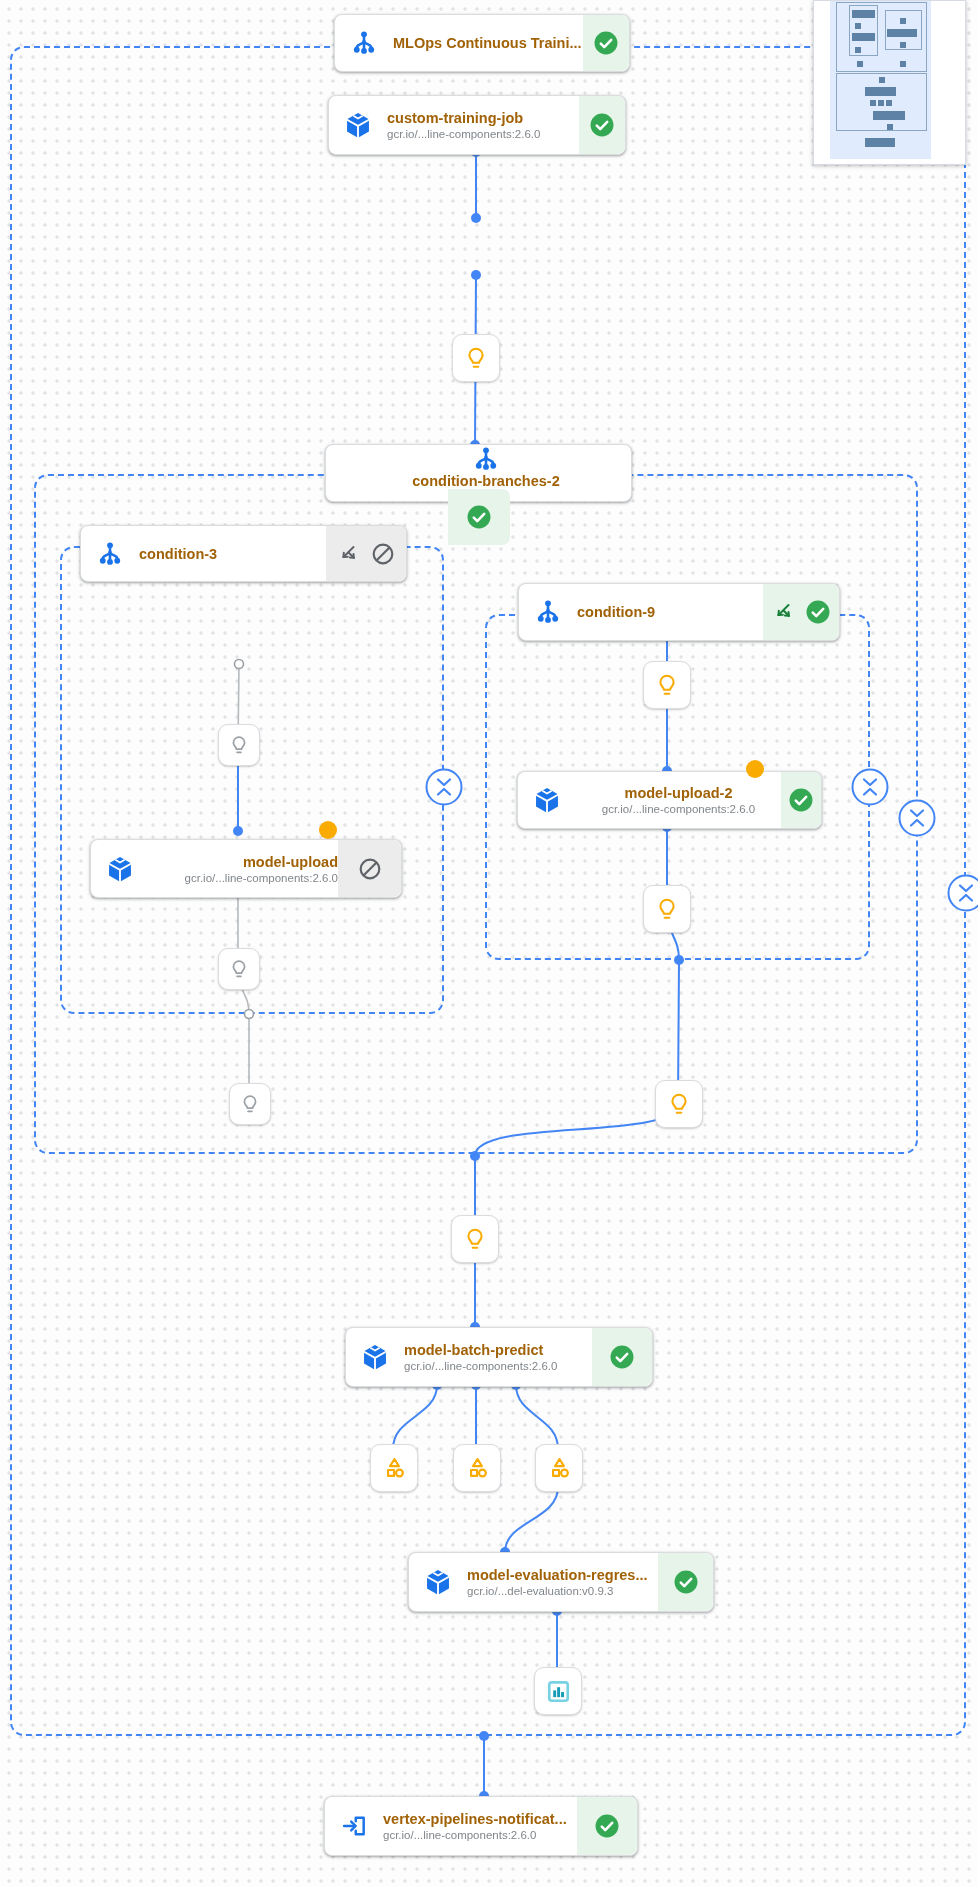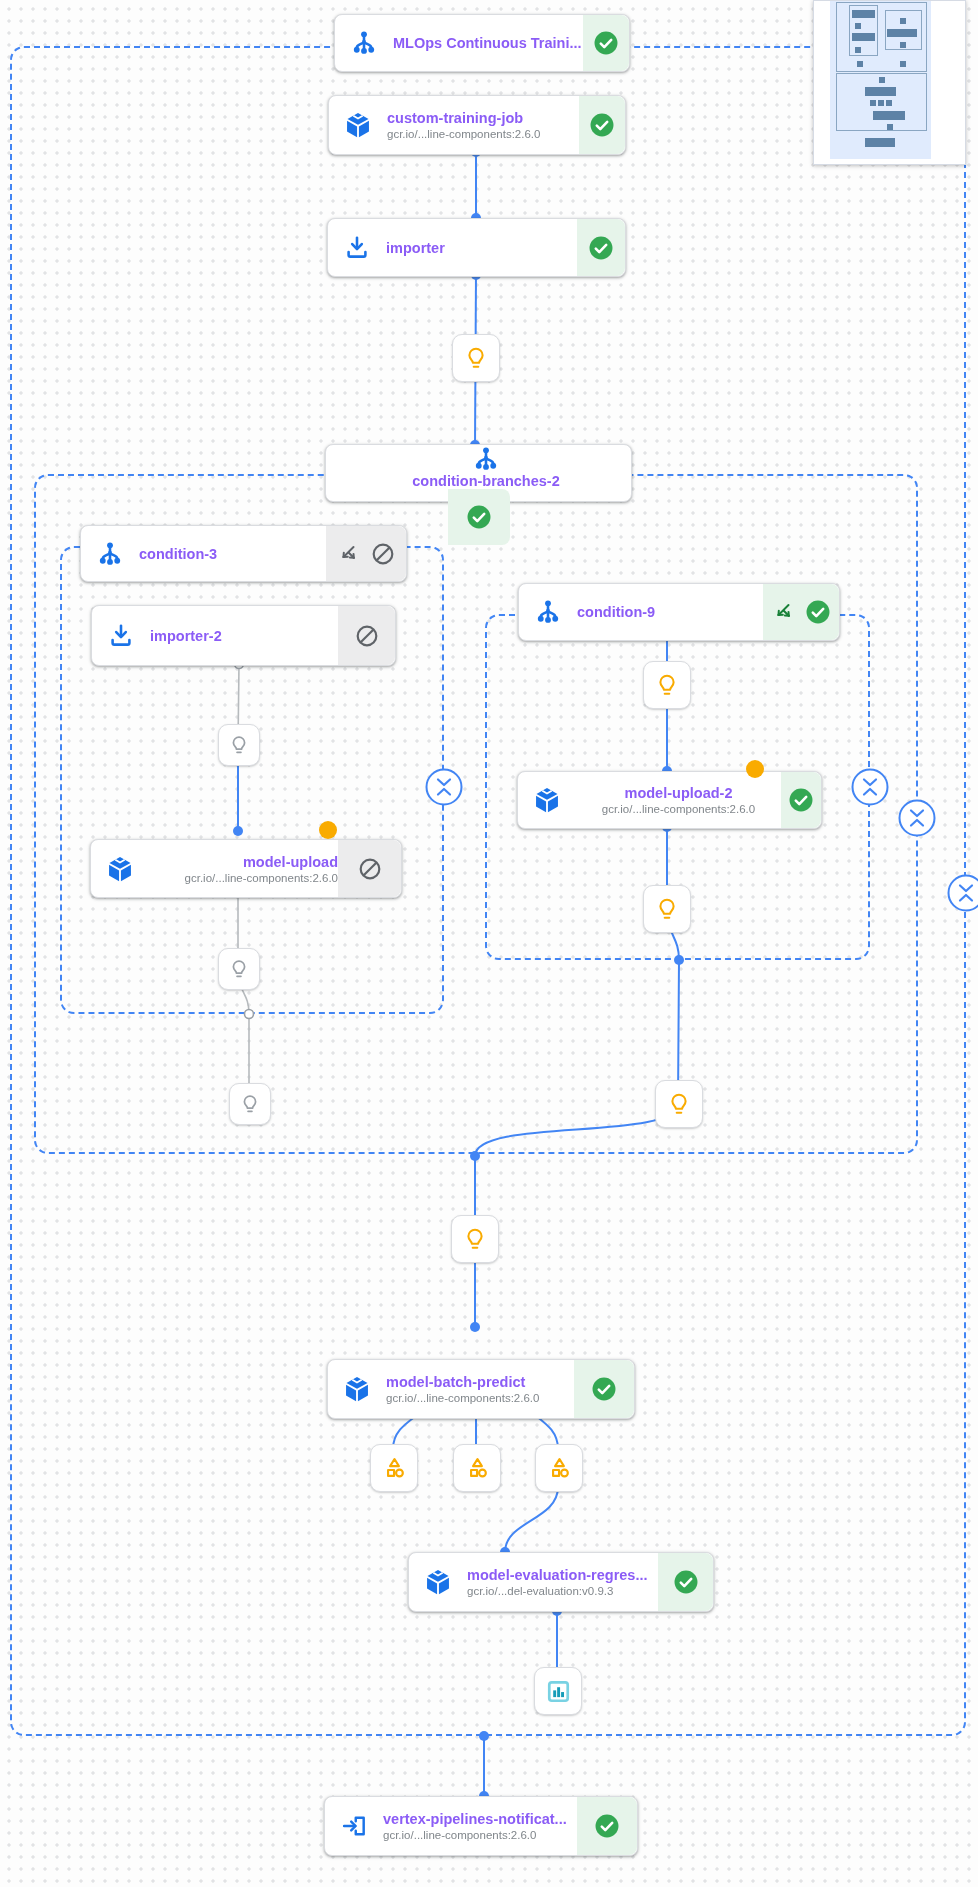--- a/index.html
+++ b/index.html
@@ -25,7 +25,7 @@
   .nicon{width:28px;height:28px;margin-left:15px;flex:0 0 auto;}
   .nicon svg{width:100%;height:100%;display:block;}
   .ntext{margin-left:15px;min-width:0;flex:1 1 auto;}
-  .ntitle{font-size:14.5px;font-weight:700;color:#8b5cf6;white-space:nowrap;overflow:hidden;}
+  .ntitle{font-size:14.5px;font-weight:700;color:#a16207;white-space:nowrap;overflow:hidden;}
   .nsub{font-size:11.5px;color:#80868b;white-space:nowrap;overflow:hidden;margin-top:2px;}
   .chip{
     height:100%;display:flex;align-items:center;justify-content:center;gap:9px;

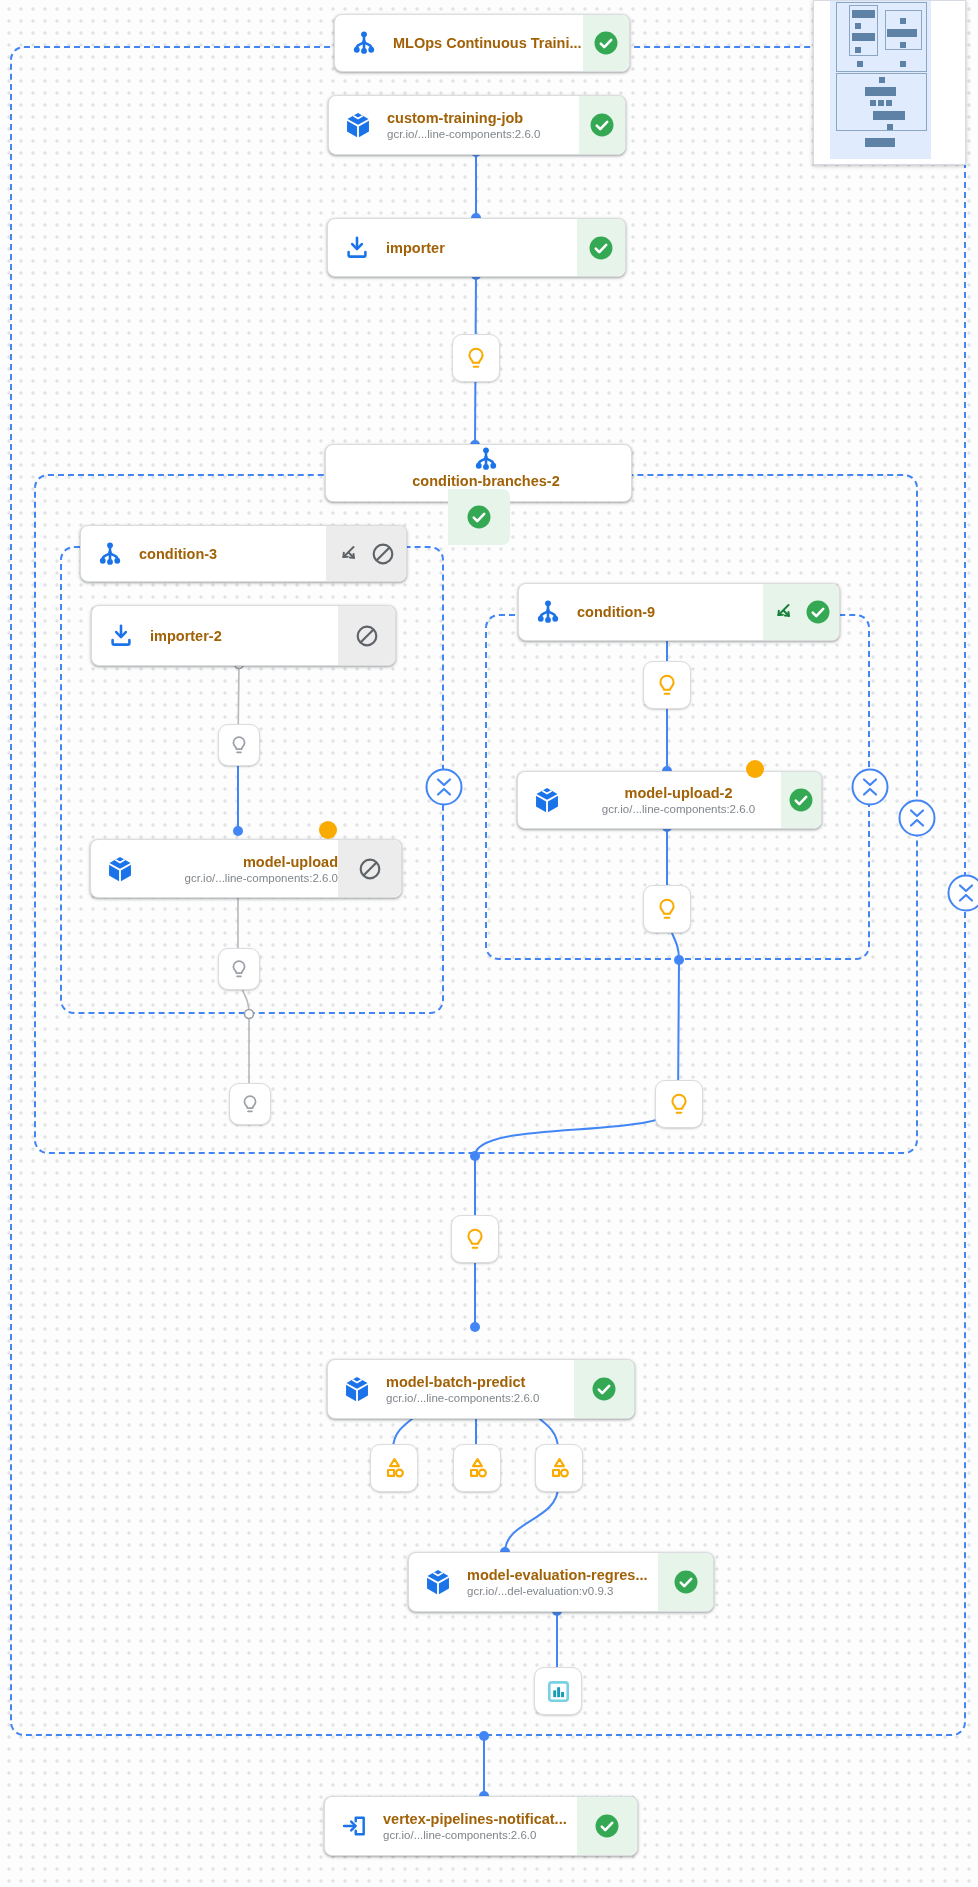--- a/index.html
+++ b/index.html
@@ -250,27 +250,6 @@
         </span>
       </span>
     </div>
-    <div class="node" style="left: 327px; top: 218px; width: 297px; height: 57px;">
-    <span class="nicon">
-        <svg viewBox="0 0 24 24" fill="none" stroke="#1a73e8" stroke-width="2.2" stroke-linecap="round" stroke-linejoin="round">
-    <path d="M12 3.2 V12"></path>
-          <path d="M7.9 8.6 L12 12.9 16.1 8.6"></path>
-    <path d="M4.8 15.4 V18 a1.4 1.4 0 0 0 1.4 1.4 H17.8 a1.4 1.4 0 0 0 1.4 -1.4 V15.4"></path>
-        </svg>
-      </span>
-    <span class="ntext">
-      <div class="ntitle">importer</div>
-
-    </span>
-    <span class="chip green" style="width:48px;">
-        <span>
-          <svg width="26" height="26" viewBox="0 0 24 24">
-    <circle cx="12" cy="12" r="10.6" fill="#34a853"></circle>
-    <path d="M7.2 12.6 L10.4 15.8 16.8 9.2" stroke="#fff" stroke-width="2.4" fill="none" stroke-linecap="round" stroke-linejoin="round"></path>
-          </svg>
-        </span>
-      </span>
-    </div>
     <div class="node" style="left: 325px; top: 444px; width: 305px; height: 56px; flex-direction: column;">
     <span class="nicon">
         <svg viewBox="0 0 24 24">

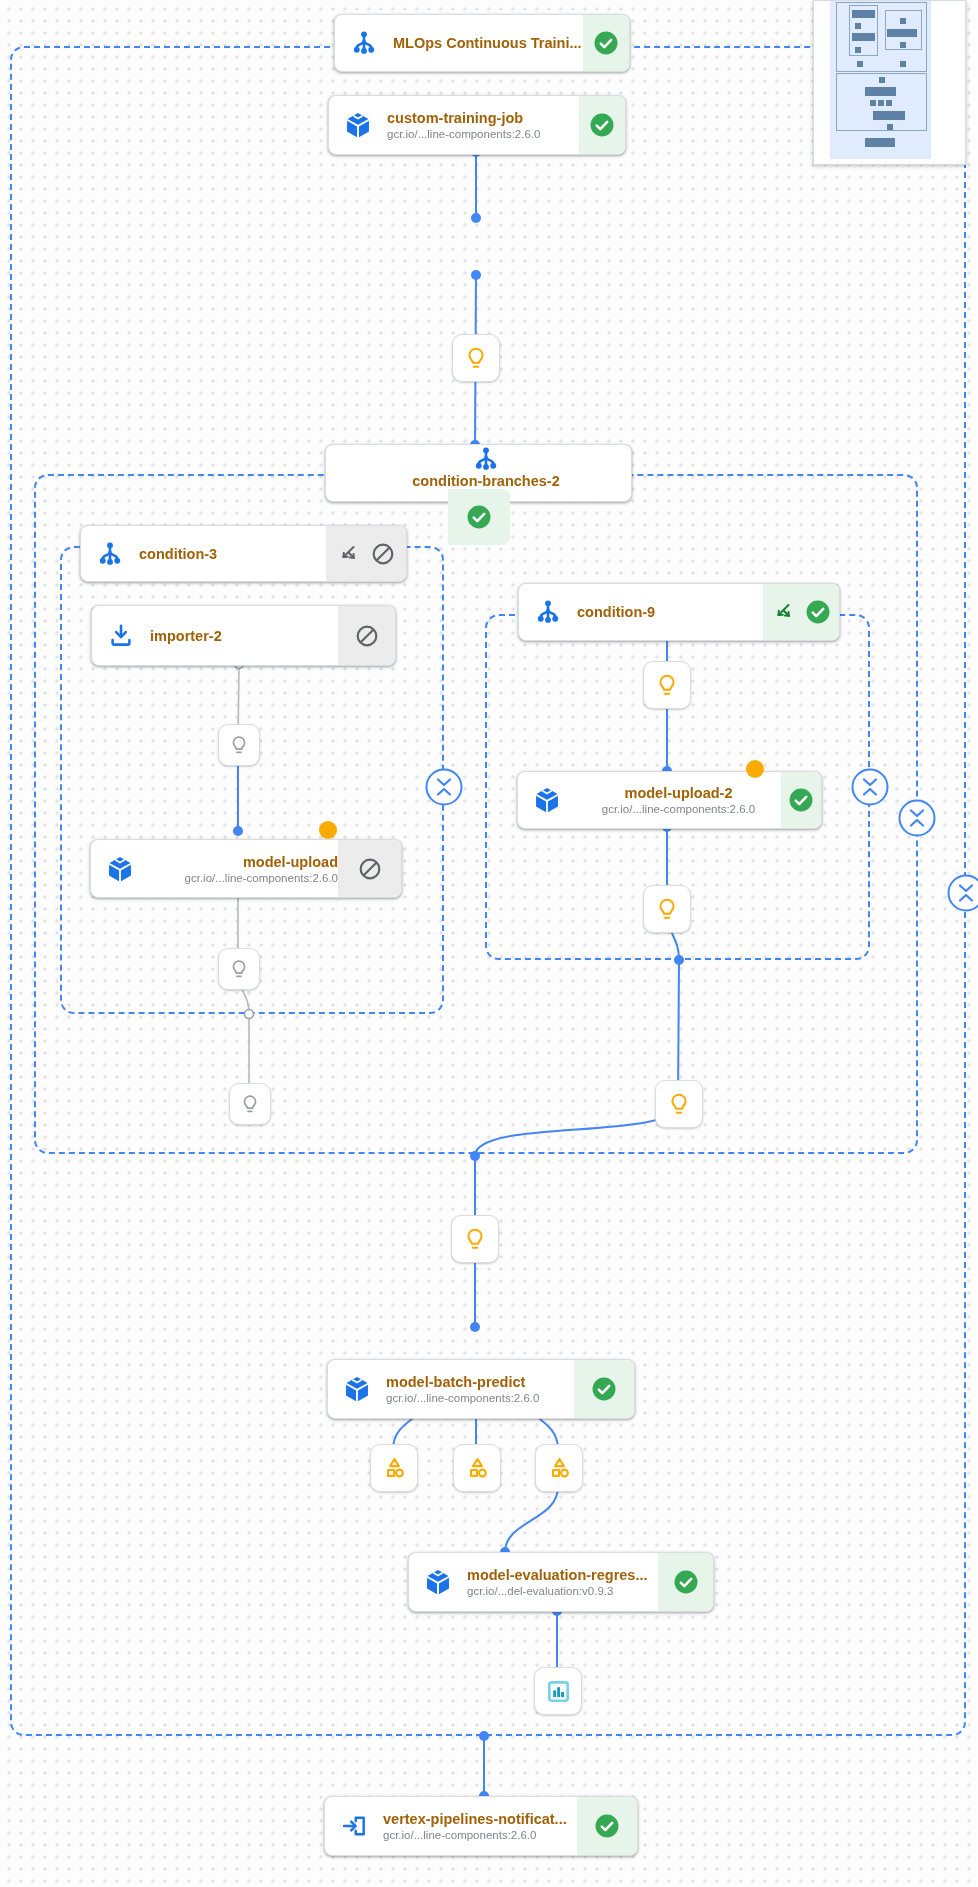--- a/index.html
+++ b/index.html
@@ -320,27 +320,6 @@
         </span>
       </span>
     </div>
-    <div class="node" style="left: 91px; top: 605px; width: 303px; height: 59px;">
-    <span class="nicon">
-        <svg viewBox="0 0 24 24" fill="none" stroke="#1a73e8" stroke-width="2.2" stroke-linecap="round" stroke-linejoin="round">
-    <path d="M12 3.2 V12"></path>
-          <path d="M7.9 8.6 L12 12.9 16.1 8.6"></path>
-    <path d="M4.8 15.4 V18 a1.4 1.4 0 0 0 1.4 1.4 H17.8 a1.4 1.4 0 0 0 1.4 -1.4 V15.4"></path>
-        </svg>
-      </span>
-    <span class="ntext">
-      <div class="ntitle">importer-2</div>
-
-    </span>
-    <span class="chip gray" style="width:57px;">
-        <span>
-          <svg width="26" height="26" viewBox="0 0 24 24" fill="none" stroke="#5f6368" stroke-width="2">
-    <circle cx="12" cy="12" r="8.6"></circle>
-            <path d="M6.2 17.8 L17.8 6.2"></path>
-          </svg>
-        </span>
-      </span>
-    </div>
     <div class="node" style="left: 90px; top: 839px; width: 310px; height: 57px; text-align: right;">
     <span class="nicon">
         <svg viewBox="0 0 24 24">

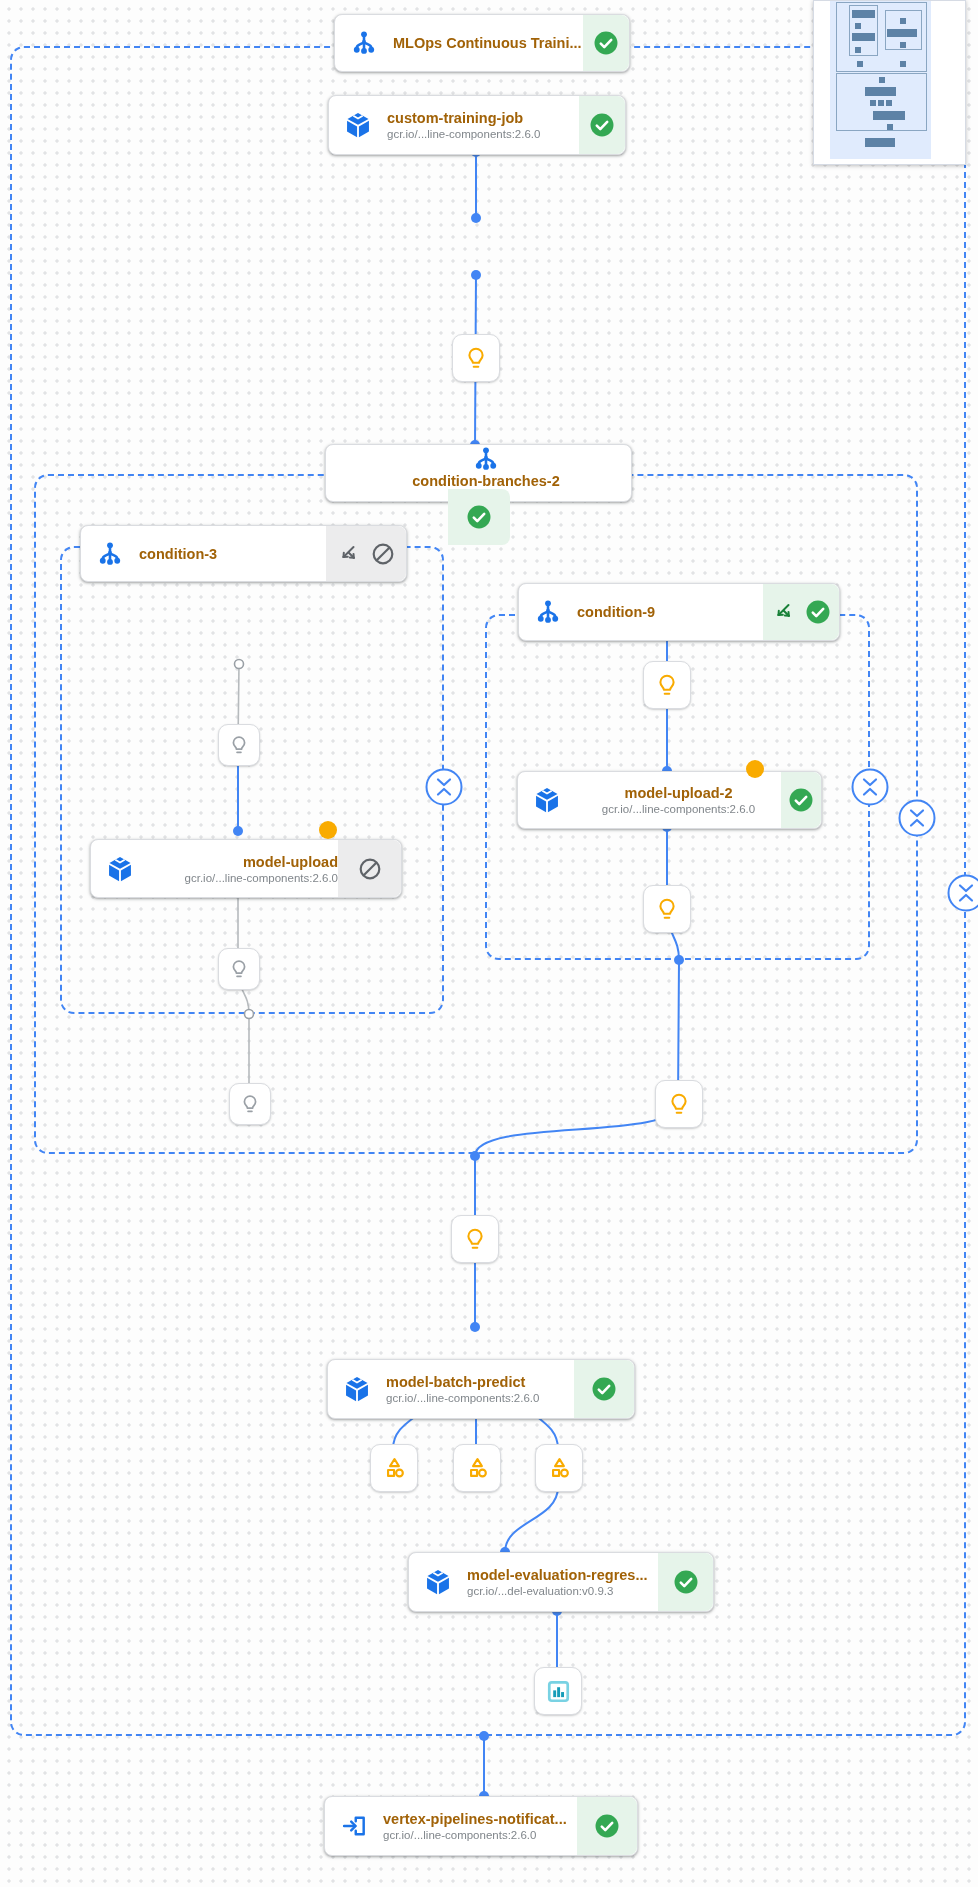--- a/index.html
+++ b/index.html
@@ -410,7 +410,7 @@
       </span>
     </div>
     <div class="alert-dot" style="left: 746px; top: 760px;"></div>
-    <div class="node" style="left: 327px; top: 1327px; width: 306px; height: 58px; margin-top: 32px;">
+    <div class="node" style="left: 345px; top: 1327px; width: 306px; height: 58px;">
     <span class="nicon">
         <svg viewBox="0 0 24 24">
     <g fill="#1a73e8">

